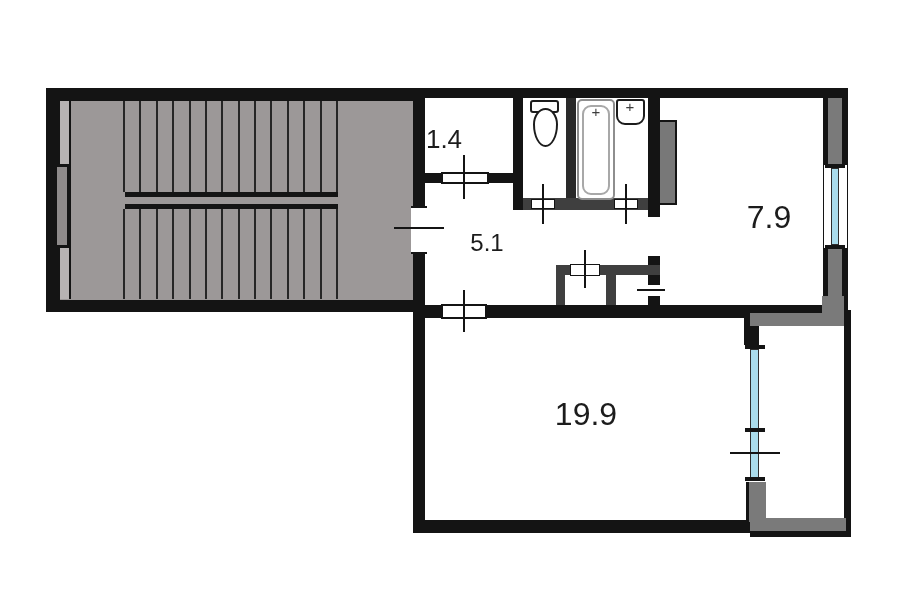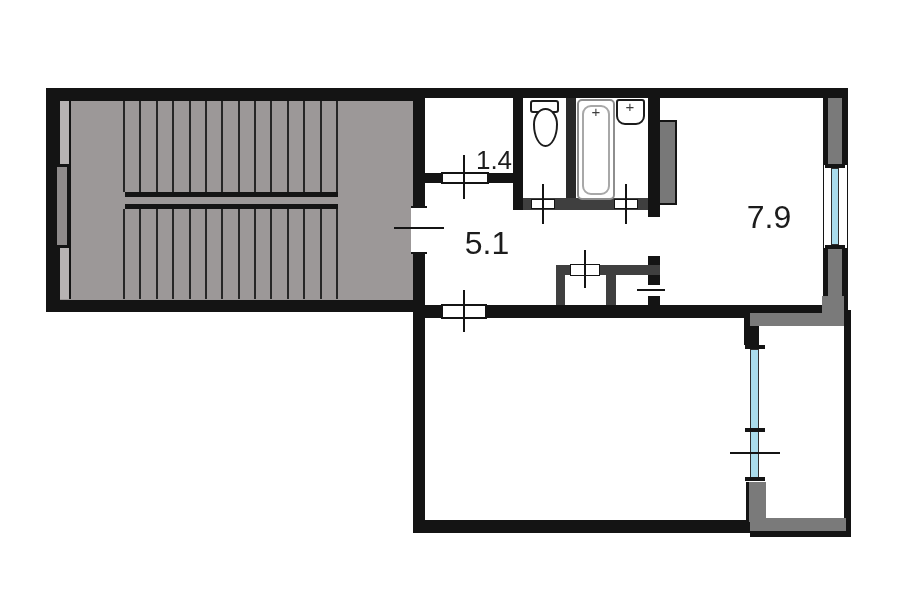--- a/index.html
+++ b/index.html
@@ -152,7 +152,7 @@
   <div class="g" style="left:750px;top:518px;width:96px;height:14px;"></div>
   <div class="w" style="left:750px;top:531px;width:101px;height:6px;"></div>
 
-  <div class="room-label" style="left:494px;top:139px;font-size:26px;margin-top:21px;">1.4</div>
+  <div class="room-label" style="left:444px;top:139px;font-size:26px;">1.4</div>
   <div class="room-label" style="left:487px;top:243px;font-size:32px;">5.1</div>
   <div class="room-label" style="left:749px;top:217px;font-size:32px;margin-left:20px;">7.9</div>
 

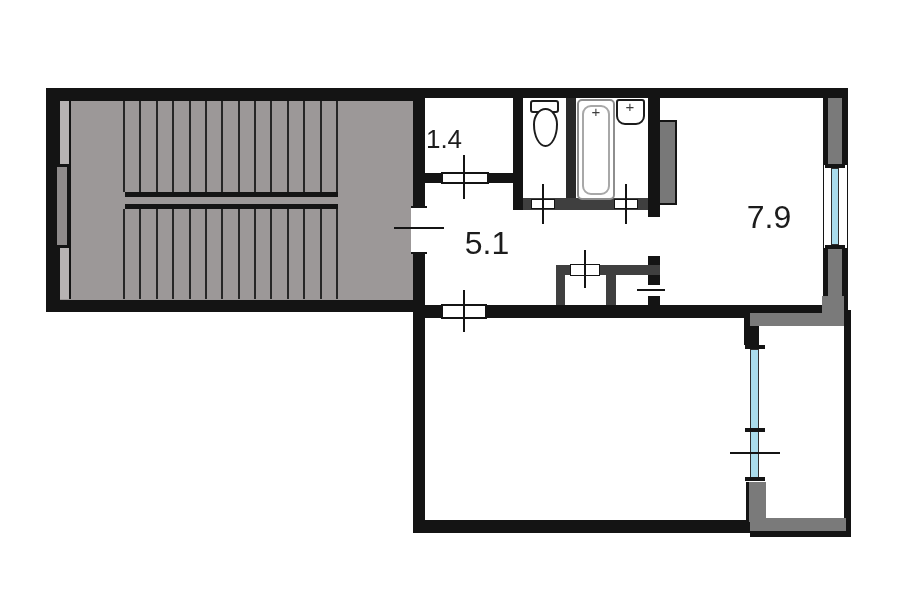--- a/index.html
+++ b/index.html
@@ -153,7 +153,7 @@
   <div class="w" style="left:750px;top:531px;width:101px;height:6px;"></div>
 
   <div class="room-label" style="left:444px;top:139px;font-size:26px;">1.4</div>
-  <div class="room-label" style="left:487px;top:243px;font-size:32px;">5.1</div>
+  <div class="room-label" style="left:487px;top:243px;font-size:24px;">5.1</div>
   <div class="room-label" style="left:749px;top:217px;font-size:32px;margin-left:20px;">7.9</div>
 
 </div>

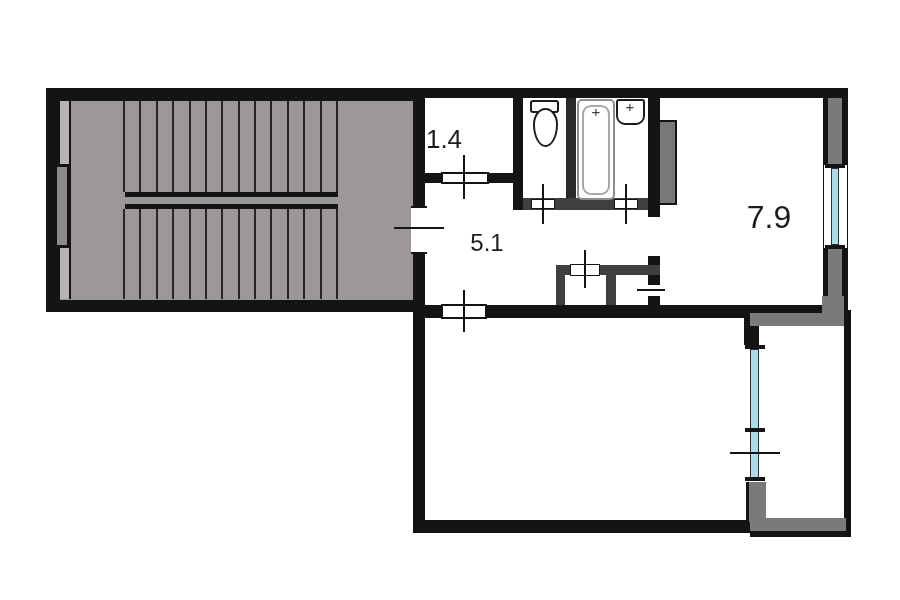--- a/index.html
+++ b/index.html
@@ -155,6 +155,7 @@
   <div class="room-label" style="left:444px;top:139px;font-size:26px;">1.4</div>
   <div class="room-label" style="left:487px;top:243px;font-size:24px;">5.1</div>
   <div class="room-label" style="left:749px;top:217px;font-size:32px;margin-left:20px;">7.9</div>
+  <div class="room-label" style="left:586px;top:414px;font-size:32px;">19.9</div>
 
 </div>
 

